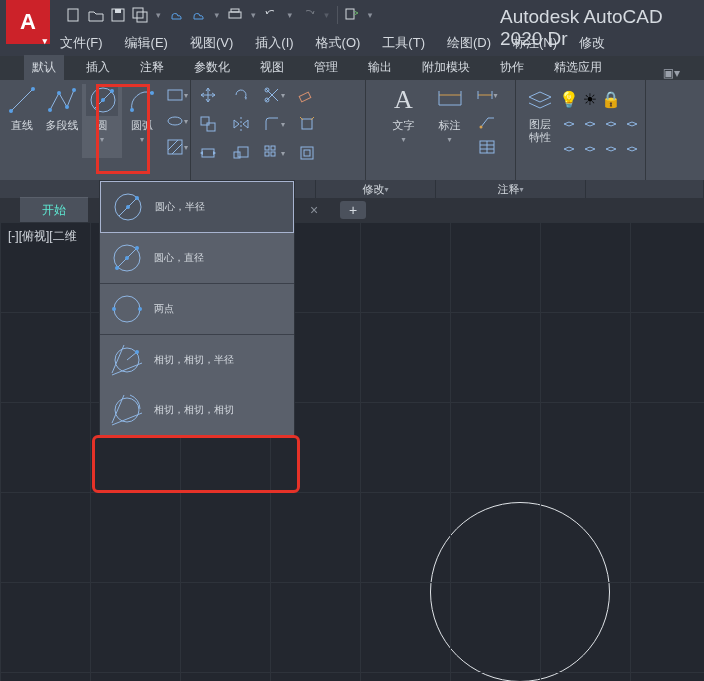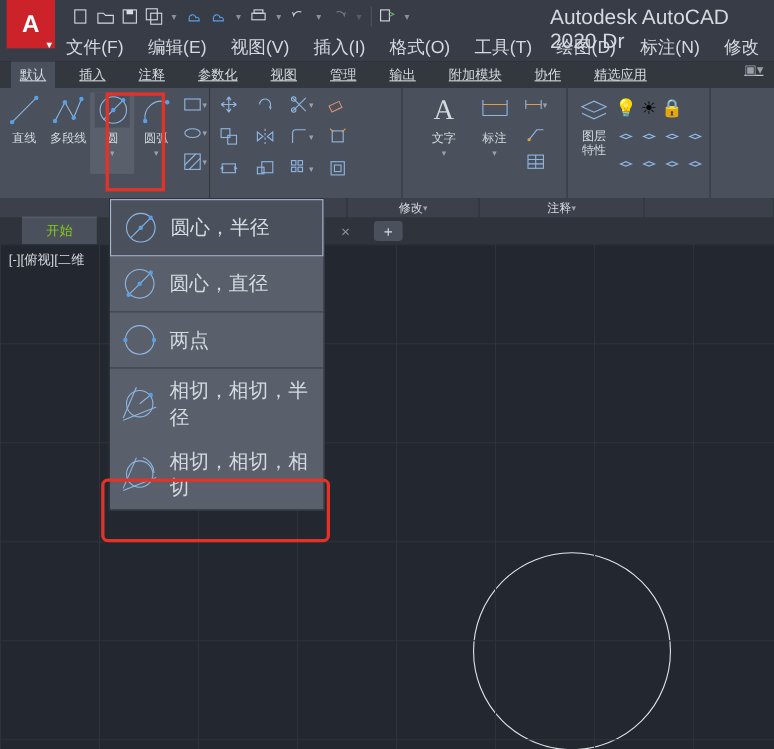--- a/index.html
+++ b/index.html
@@ -12,7 +12,7 @@
 .qat-dd { color: #8a909a; font-size: 9px; padding: 0 2px; }
 .app-title { position: absolute; left: 500px; top: 6px; color: #d5dae0; font-size: 19px; }
 
-.menubar { height: 26px; background: #373c47; display: flex; align-items: center; padding-left: 60px; gap: 22px; color: #d5dae0; font-size: 16px; }
+.menubar { height: 26px; background: #373c47; display: flex; align-items: center; padding-left: 60px; gap: 22px; color: #d5dae0; font-size: 13px; }
 
 .ribbon-tabs { height: 24px; background: #33383f; display: flex; align-items: flex-start; padding: 0 10px; gap: 14px; color: #d5dae0; font-size: 12px; text-decoration: underline; }
 .ribbon-tab { padding: 4px 8px; }

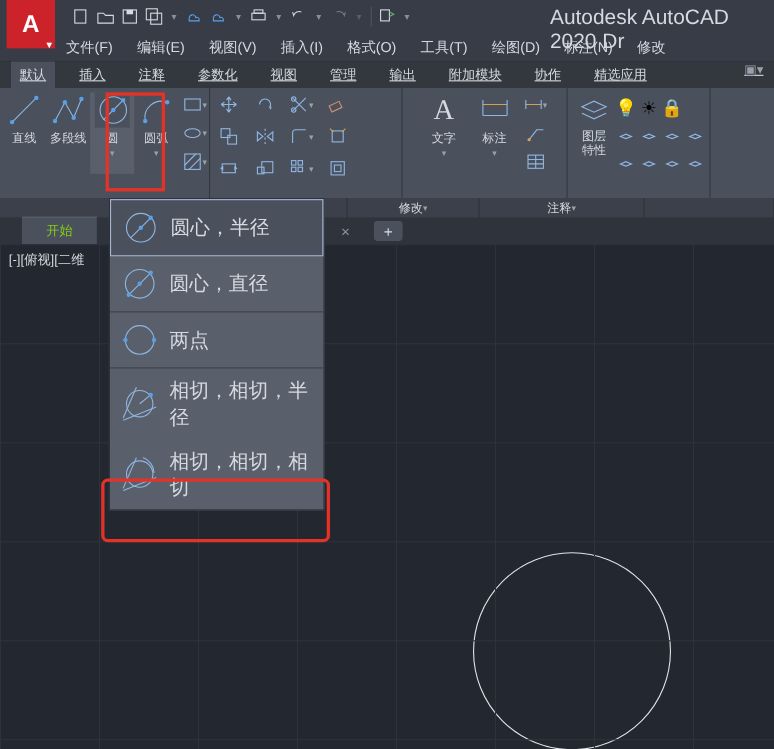--- a/index.html
+++ b/index.html
@@ -14,7 +14,7 @@
 
 .menubar { height: 26px; background: #373c47; display: flex; align-items: center; padding-left: 60px; gap: 22px; color: #d5dae0; font-size: 13px; }
 
-.ribbon-tabs { height: 24px; background: #33383f; display: flex; align-items: flex-start; padding: 0 10px; gap: 14px; color: #d5dae0; font-size: 12px; text-decoration: underline; }
+.ribbon-tabs { height: 24px; background: #33383f; display: flex; align-items: flex-end; padding: 0 24px; gap: 14px; color: #d5dae0; font-size: 12px; }
 .ribbon-tab { padding: 4px 8px; }
 .ribbon-tab.active { background: #4b515c; }
 

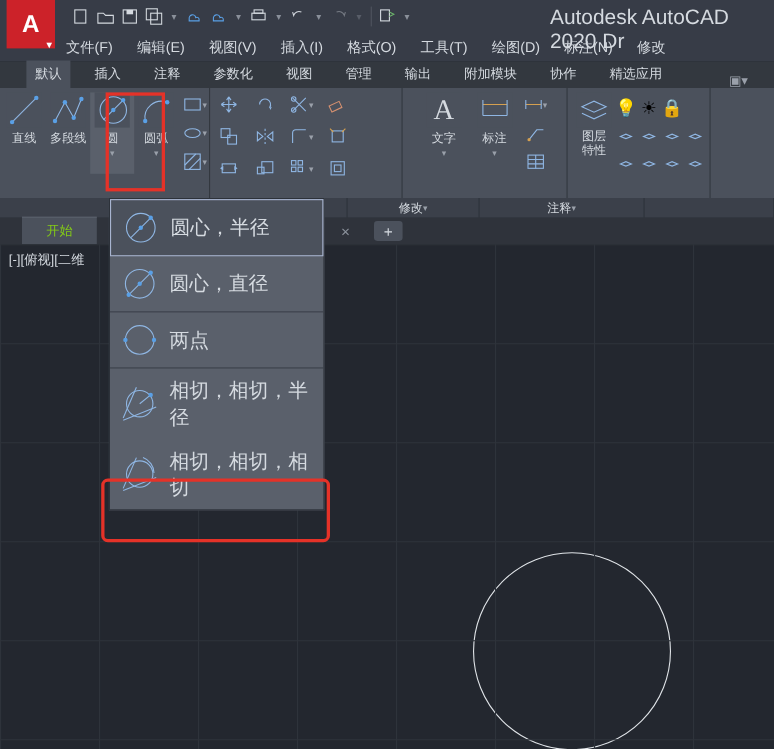--- a/index.html
+++ b/index.html
@@ -30,7 +30,7 @@
 .panel-exp .seg { height: 100%; display: flex; align-items: center; justify-content: center; color: #d5dae0; font-size: 11px; border-right: 1px solid #2d323a; }
 
 .tabbar { height: 24px; background: #2f333b; display: flex; align-items: center; padding-left: 20px; position: relative; }
-.tab { background: #4b515c; color: #84cc16; font-size: 12px; padding: 4px 22px; border-top: 1px solid #5a606b; }
+.tab { background: #4b515c; color: #5eead4; font-size: 12px; padding: 4px 22px; border-top: 1px solid #5a606b; }
 .tab-close { position: absolute; left: 310px; color: #8a909a; font-size: 14px; }
 .tab-add { position: absolute; left: 340px; width: 26px; height: 18px; background: #4b515c; display: flex; align-items: center; justify-content: center; color: #d5dae0; font-size: 14px; border-radius: 3px; }
 

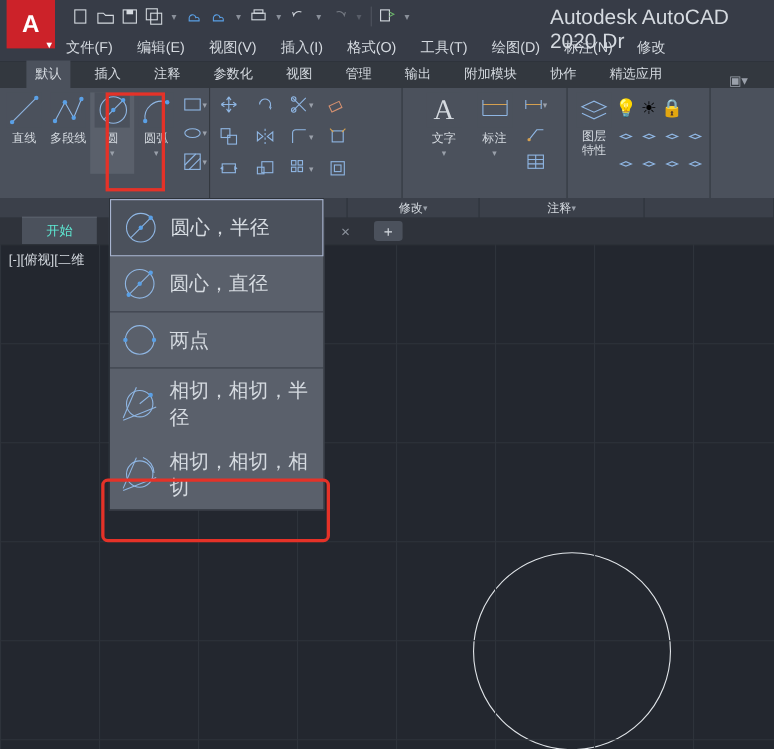--- a/index.html
+++ b/index.html
@@ -41,7 +41,7 @@
 .drawn-circle { position: absolute; width: 180px; height: 180px; border: 1px solid #e0e4e8; border-radius: 50%; left: 430px; top: 280px; }
 
 .dropdown { position: absolute; left: 99px; top: 180px; width: 196px; background: #5a606b; border: 1px solid #2d323a; z-index: 10; }
-.dd-item { display: flex; align-items: center; gap: 10px; padding: 8px 10px; color: #d5dae0; font-size: 18px; }
+.dd-item { display: flex; align-items: center; gap: 10px; padding: 8px 10px; color: #d5dae0; font-size: 10px; }
 .dd-item.active { border: 1px solid #a8b4d0; background: #4b515c; }
 .dd-ico { width: 34px; height: 34px; display: flex; align-items: center; justify-content: center; flex-shrink: 0; }
 .red-overlay { position: absolute; left: 92px; top: 435px; width: 208px; height: 58px; border: 3px solid #e53228; z-index: 20; border-radius: 6px; pointer-events: none; }

